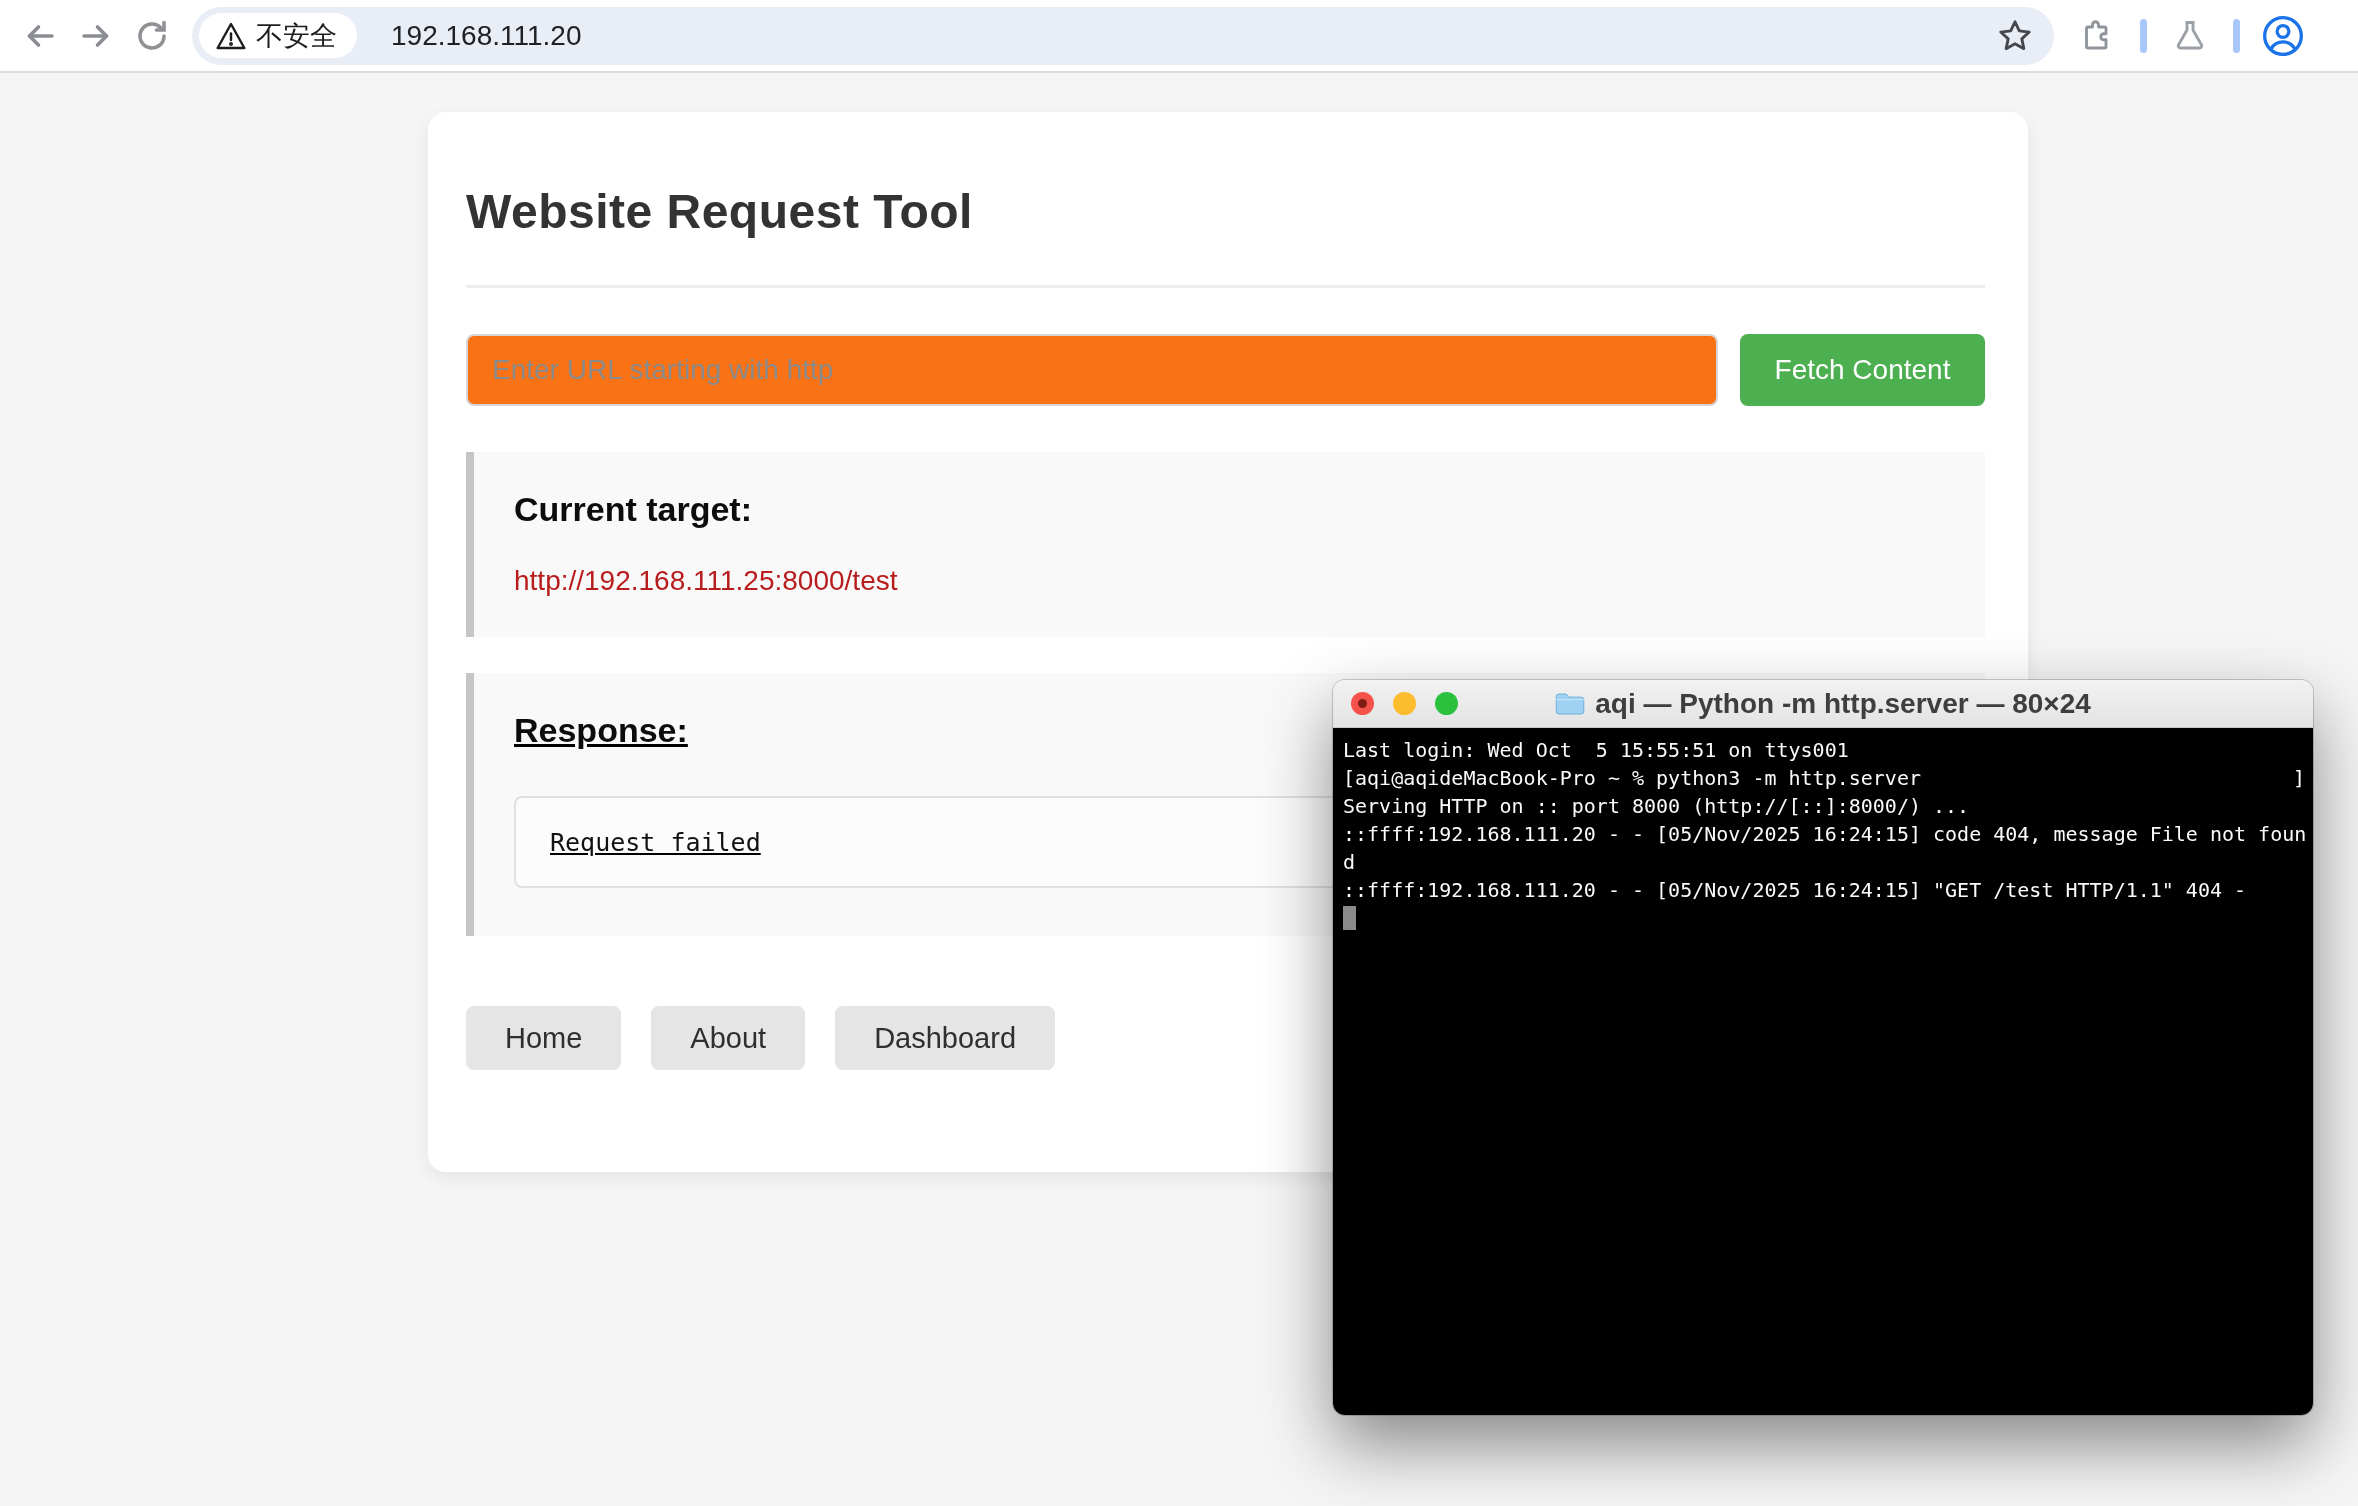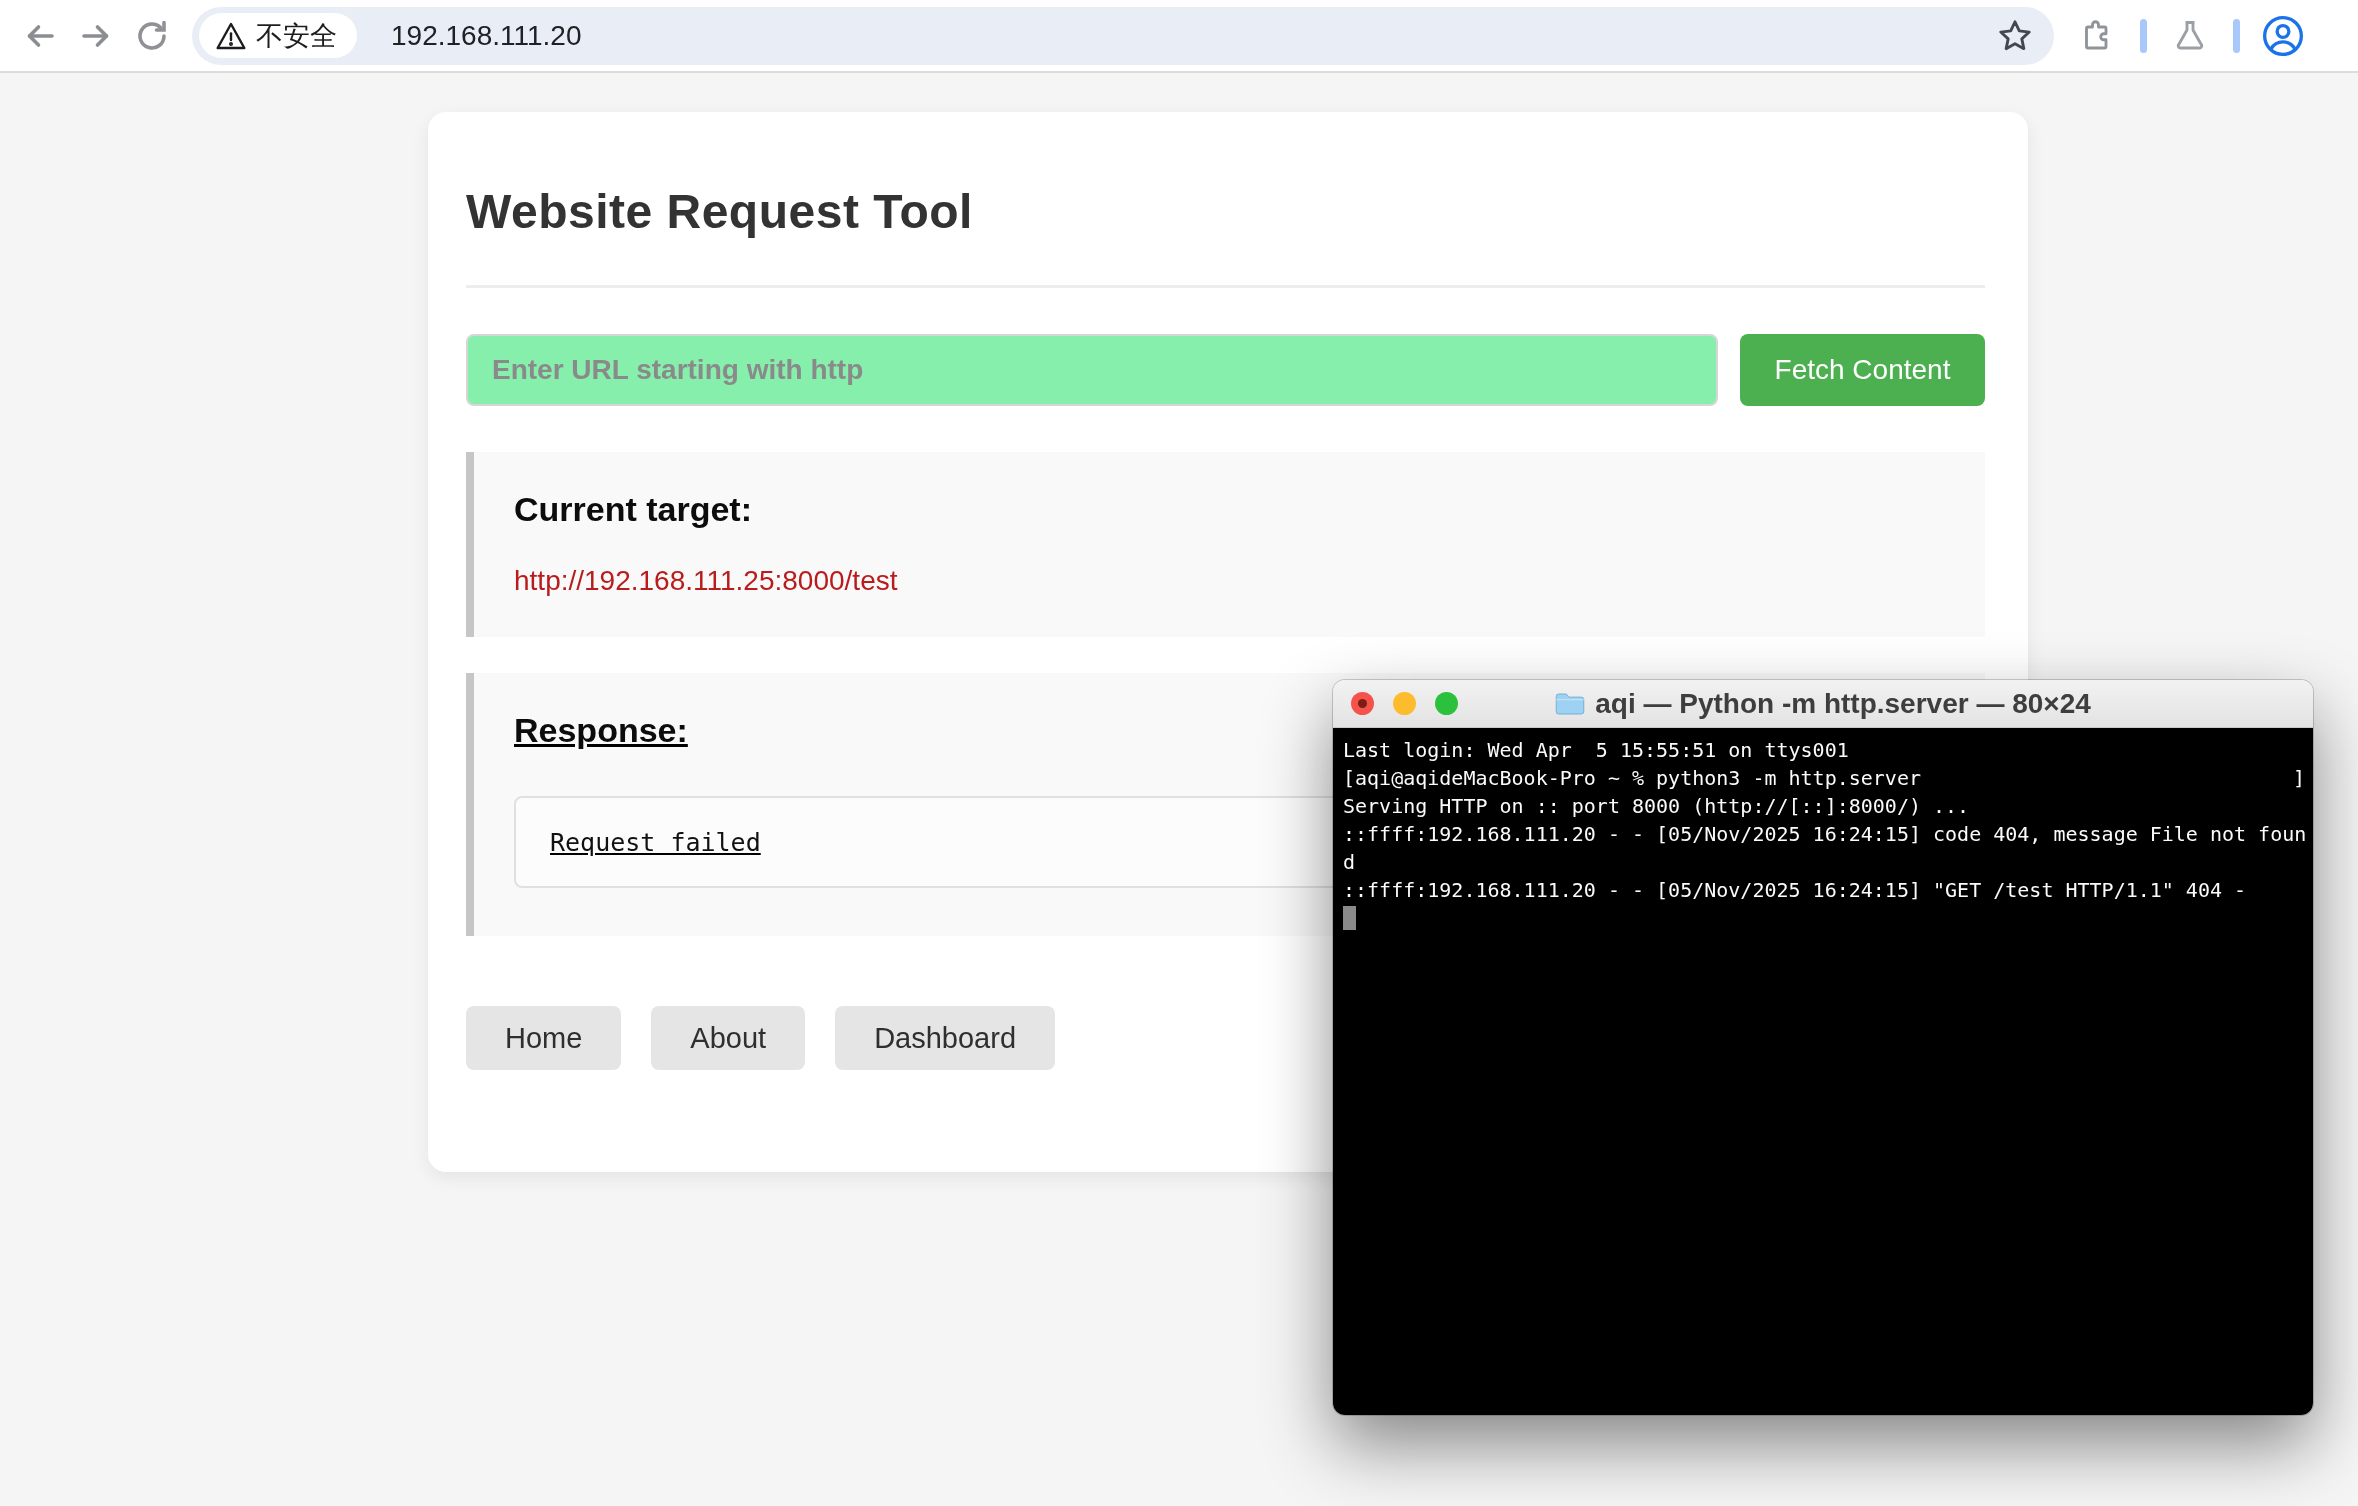--- a/index.html
+++ b/index.html
@@ -46,7 +46,7 @@
   .url-input {
     flex:1; height:72px; border:2px solid #d6d6d6; border-radius:8px;
     font-size:28px; color:#333; padding:0 24px; outline:none;
-    font-family:"Liberation Sans", sans-serif; background:#86efac;font-weight:bold;
+    font-family:"Liberation Sans", sans-serif; background:#f97316;
   }
   .url-input::placeholder { color:#8a8a8a; }
   .fetch-btn {

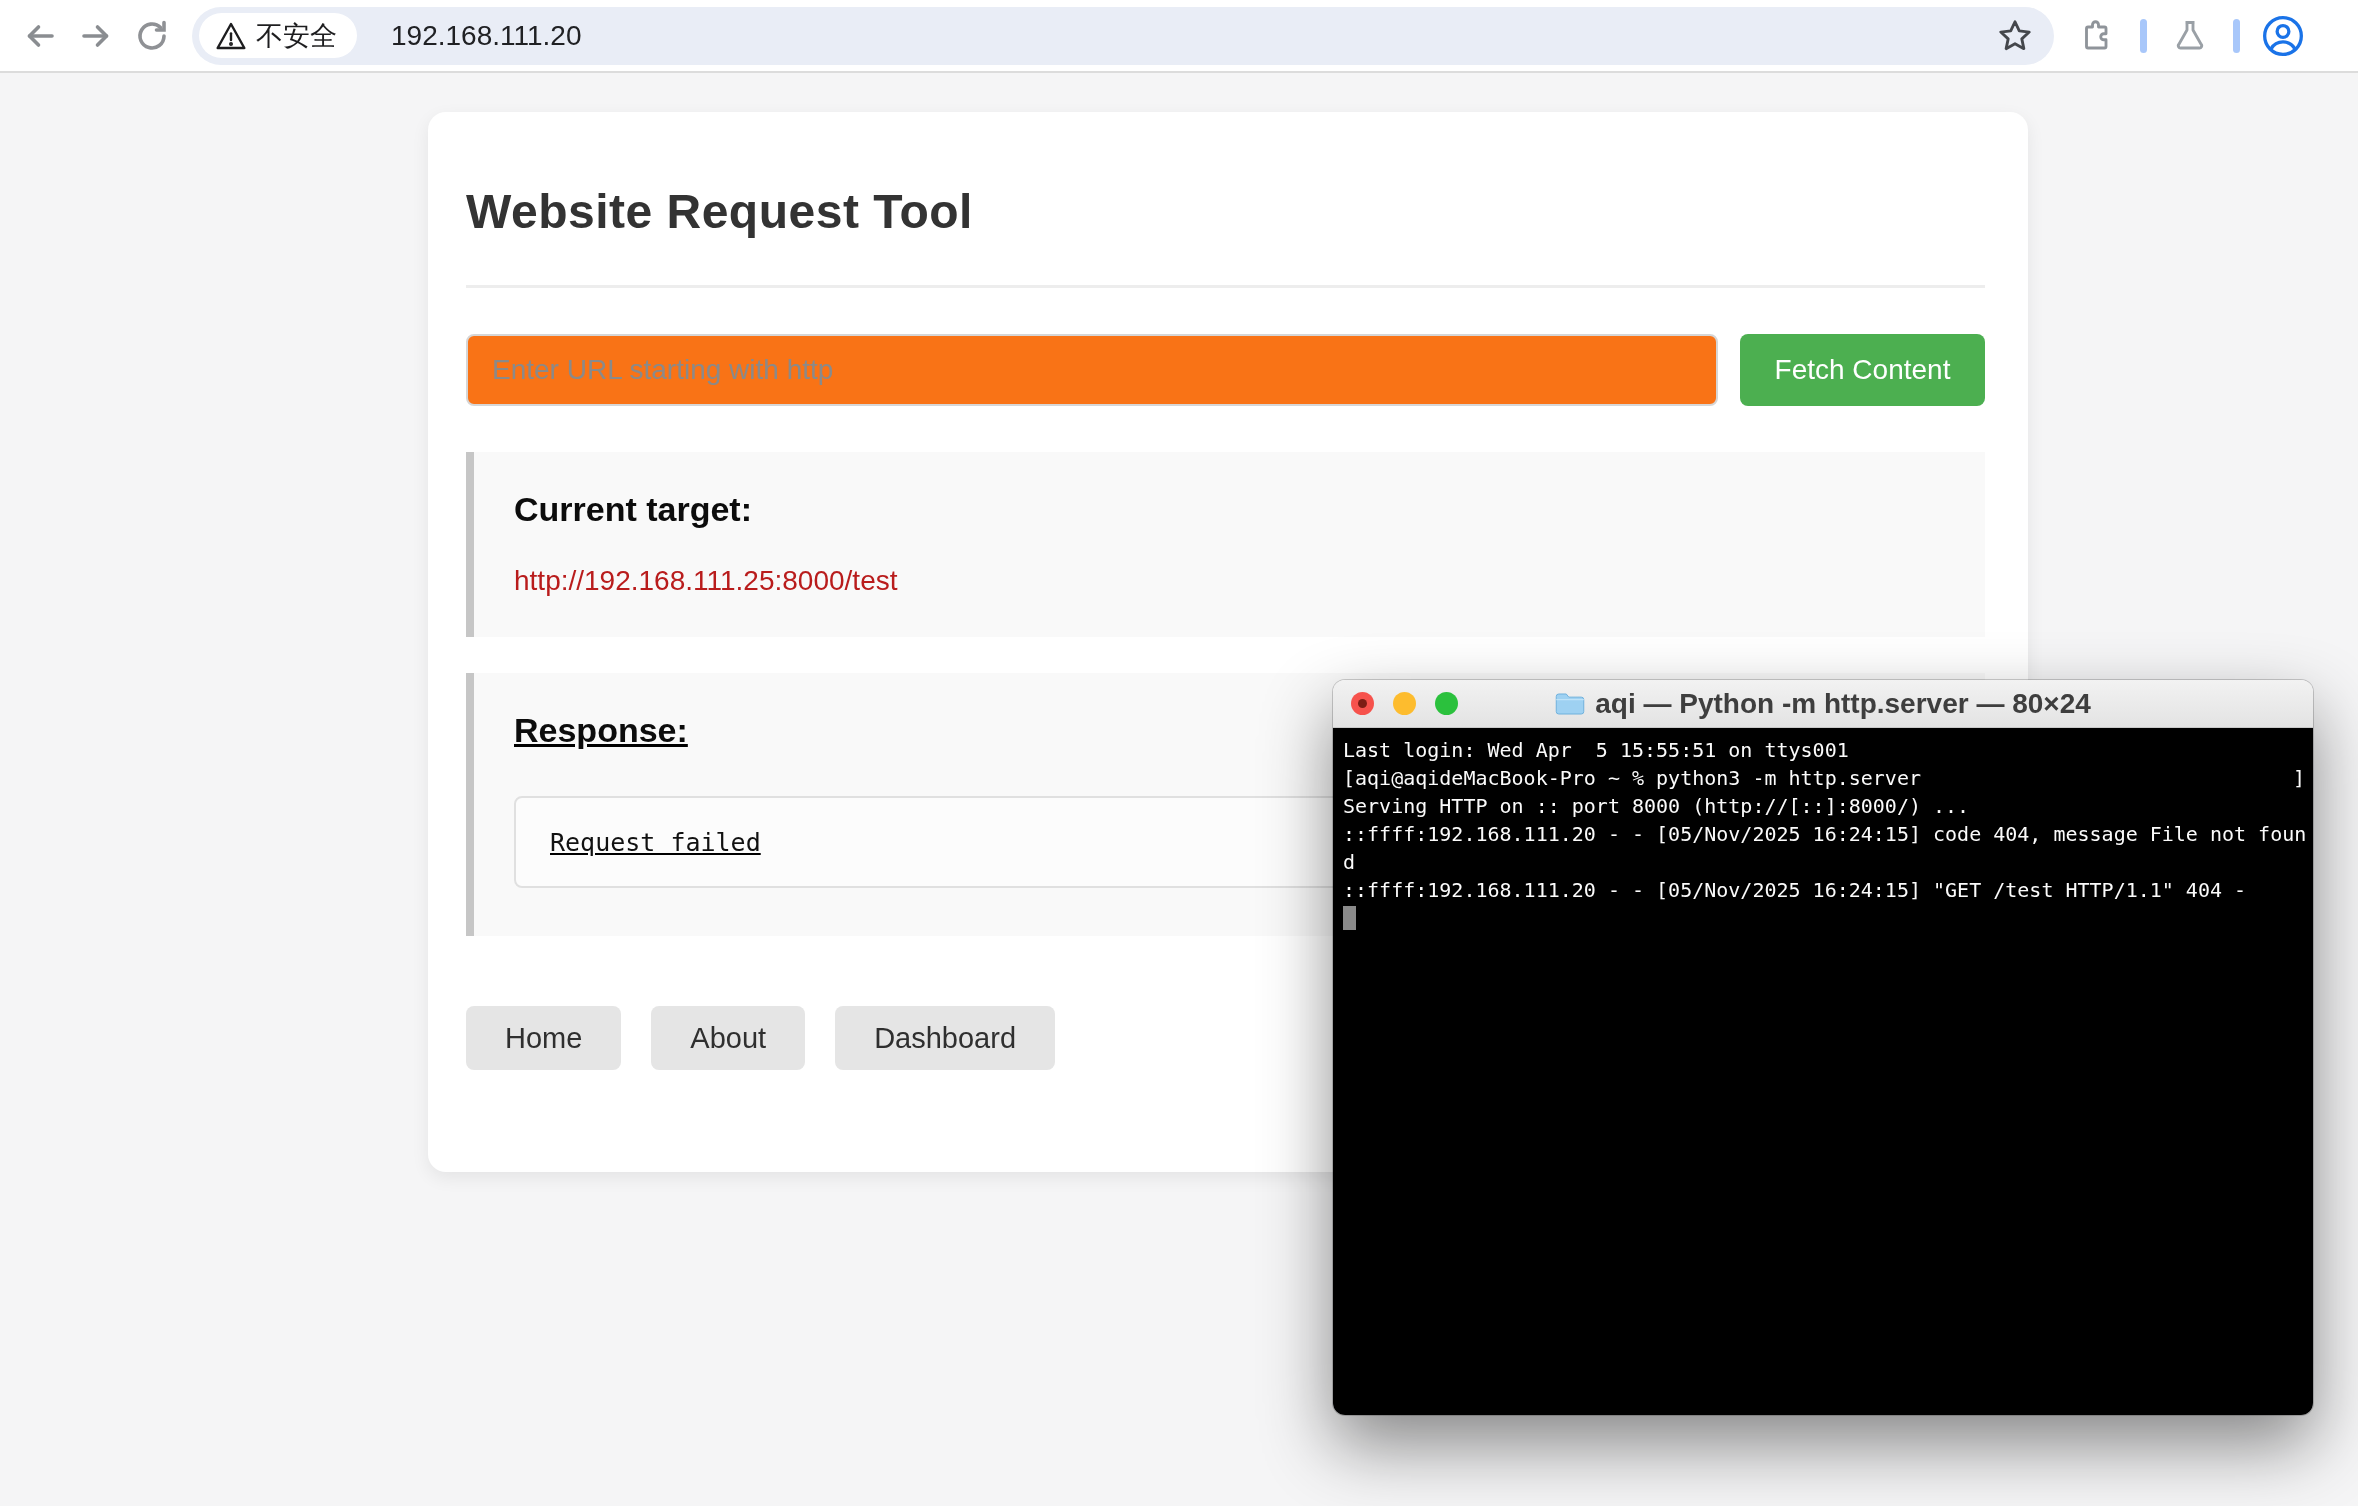--- a/index.html
+++ b/index.html
@@ -239,7 +239,7 @@
         </div>
       </div>
       <div class="tbody">
-        <div class="tline"><span>Last login: Wed Apr  5 15:55:51 on ttys001</span></div>
+        <div class="tline"><span>Last login: Wed Oct  5 15:55:51 on ttys001</span></div>
         <div class="tline"><span>[aqi@aqideMacBook-Pro ~ % python3 -m http.server</span><span class="tbracket">]</span></div>
         <div class="tline"><span>Serving HTTP on :: port 8000 (http://[::]:8000/) ...</span></div>
         <div class="tline"><span>::ffff:192.168.111.20 - - [05/Nov/2025 16:24:15] code 404, message File not foun</span></div>

